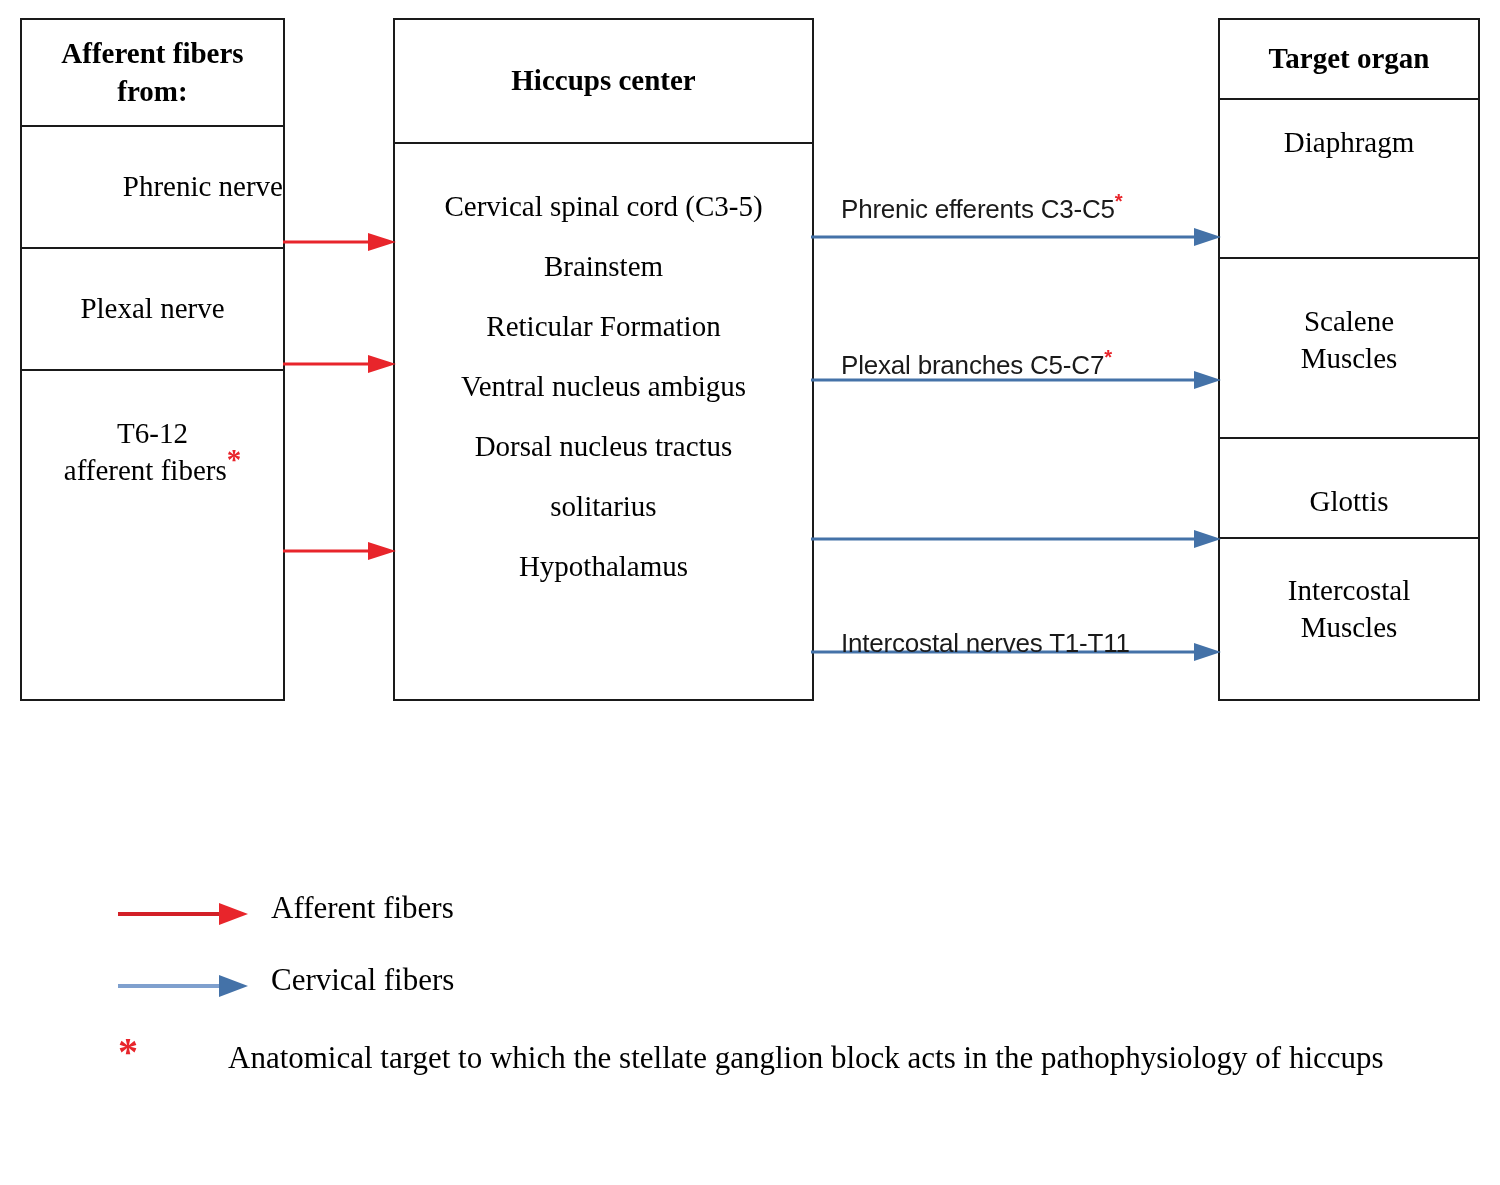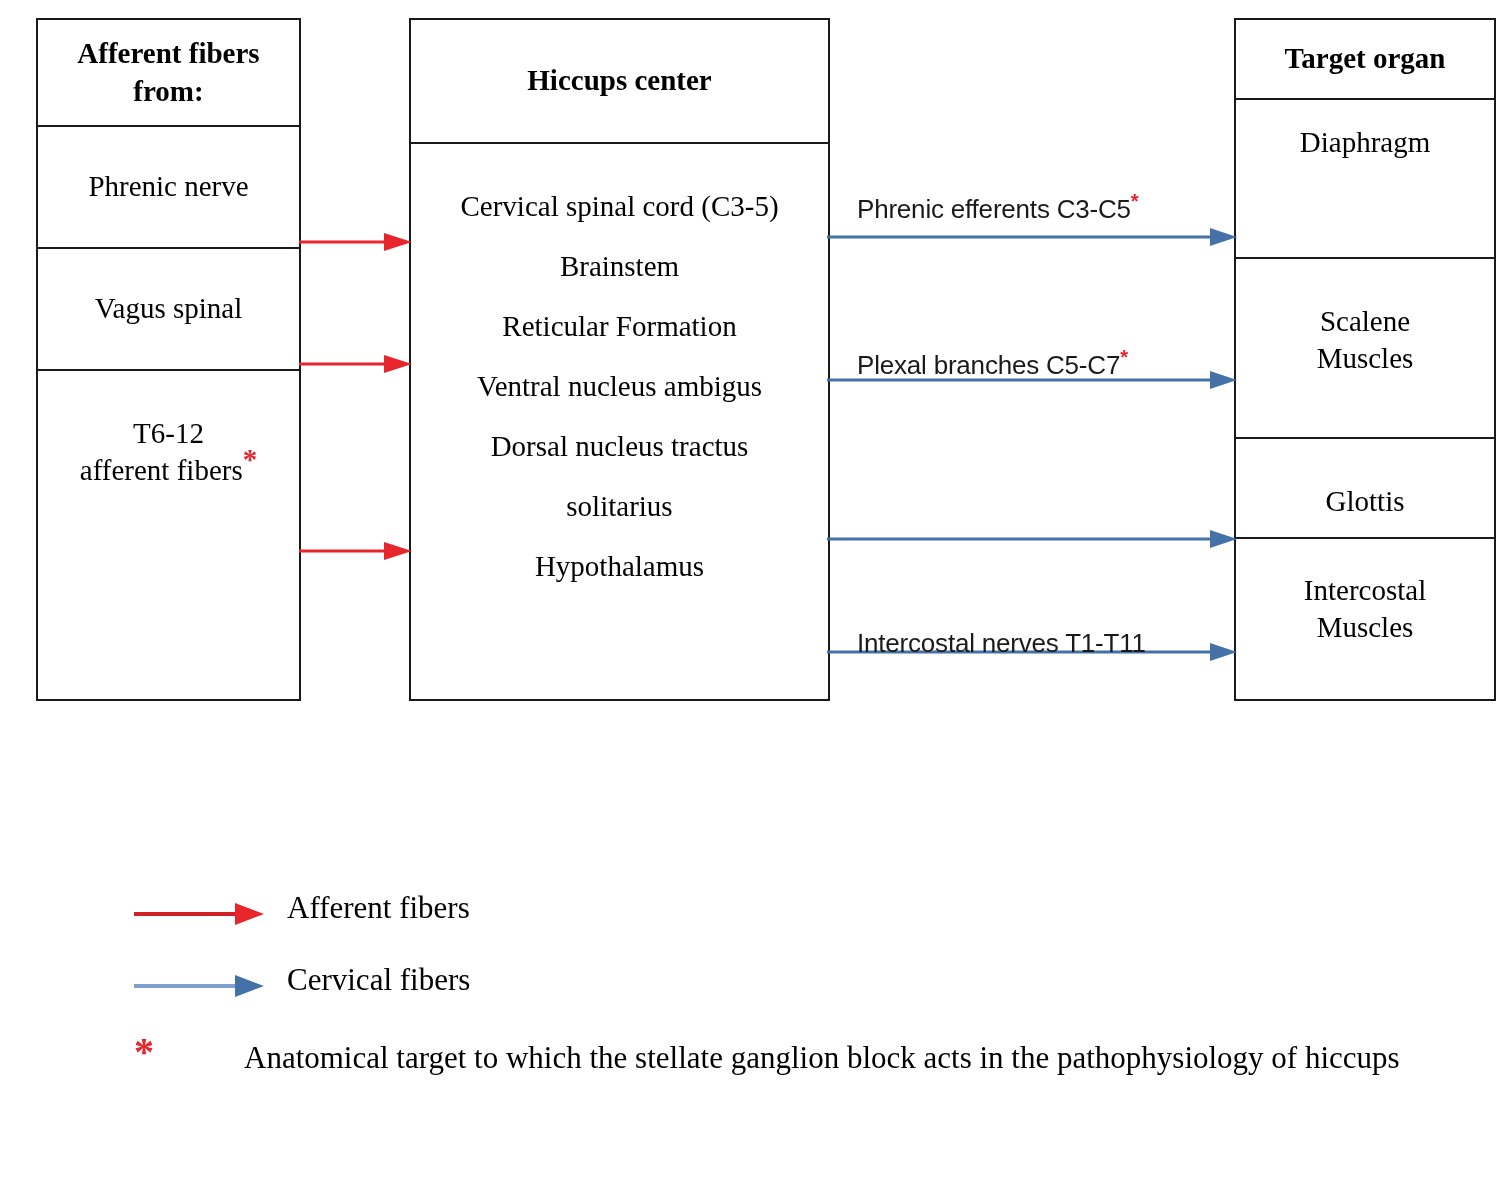--- a/index.html
+++ b/index.html
@@ -18,7 +18,7 @@
 
   .diagram {
     position: absolute;
-    left: 16px; top: 0;
+    left: 0; top: 0;
     width: 1228px;
     height: 1185px;
   }

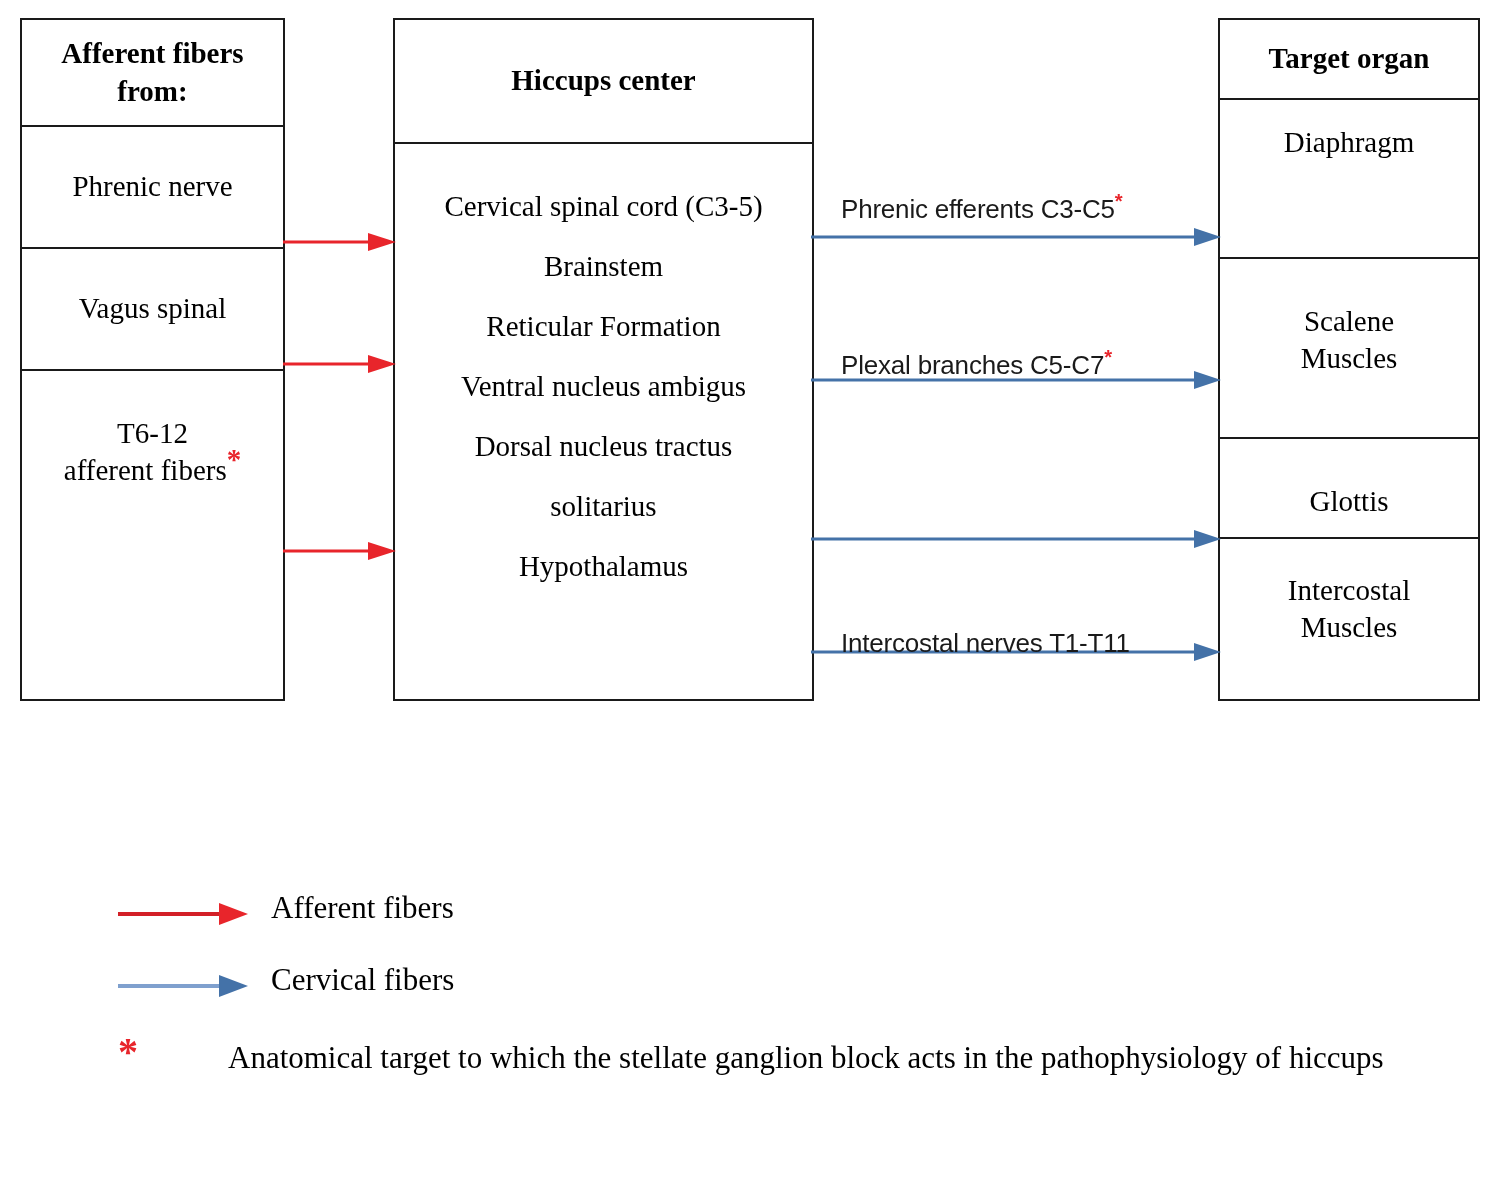--- a/index.html
+++ b/index.html
@@ -225,7 +225,7 @@
 
   <style>
     #left-column .cell:nth-child(1){height:107px;}
-    #left-column .cell:nth-child(2){height:122px;}
+    #left-column .cell:nth-child(2){height:122px;justify-content:flex-end;}
     #left-column .cell:nth-child(3){height:122px;}
     #left-column .cell:nth-child(4){height:330px;}
   </style>

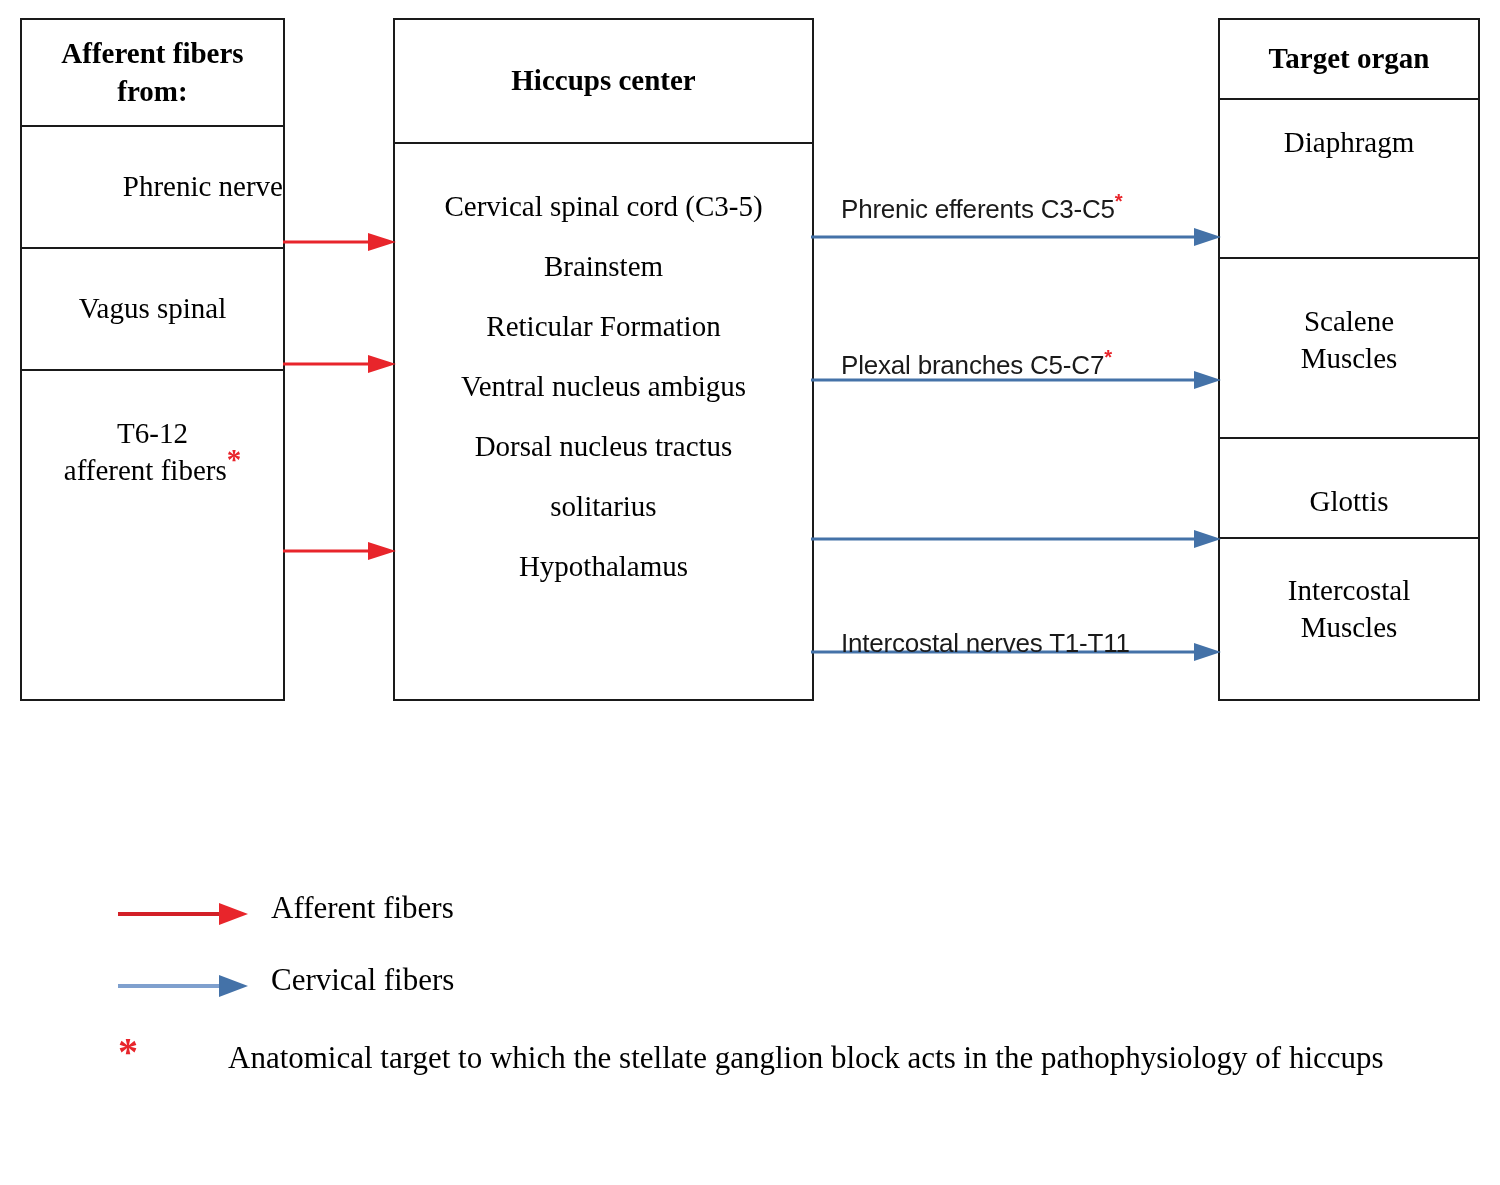--- a/index.html
+++ b/index.html
@@ -210,7 +210,7 @@
     </div>
 
     <div class="cell vcenter body-cell cell-vagus">
-      <span>Vagus spinal</span>
+      <span>Plexal nerve</span>
     </div>
 
     <div class="cell vtop body-cell cell-sympath">

